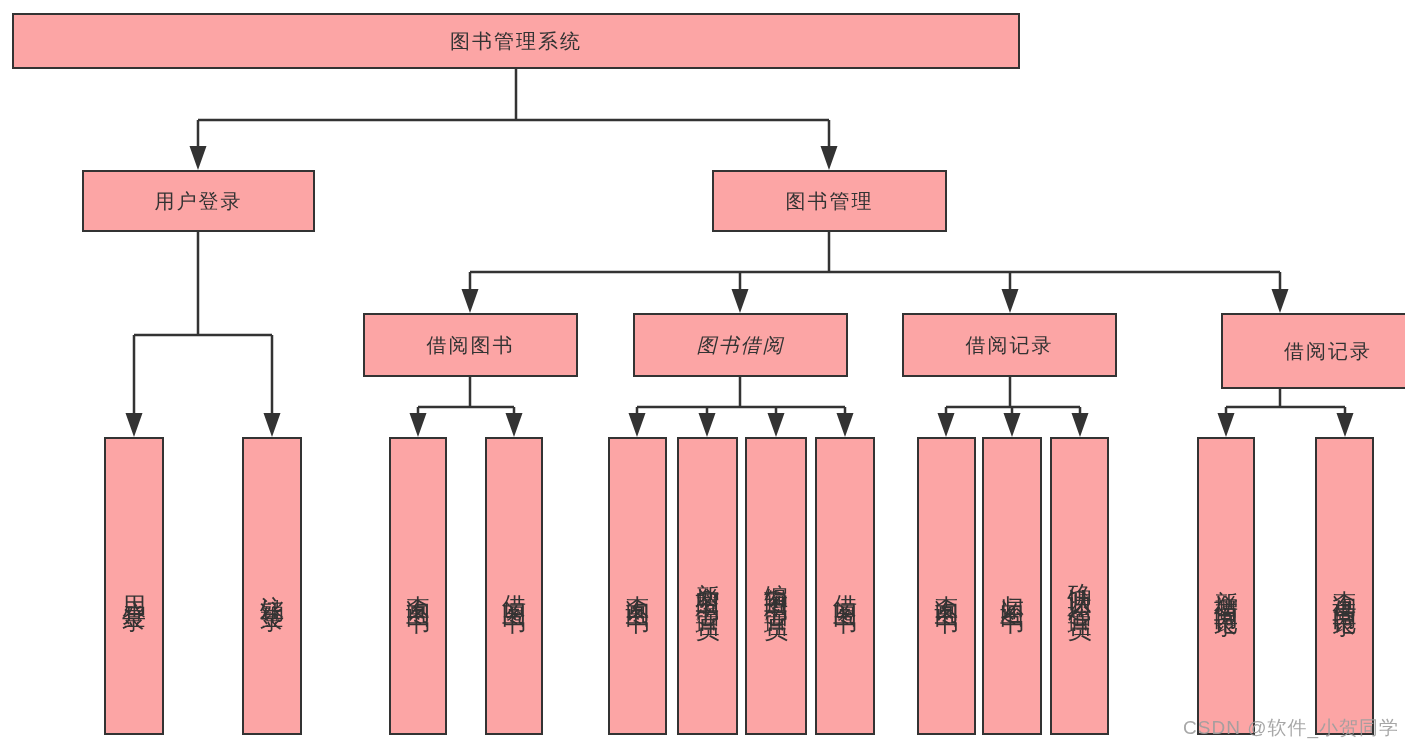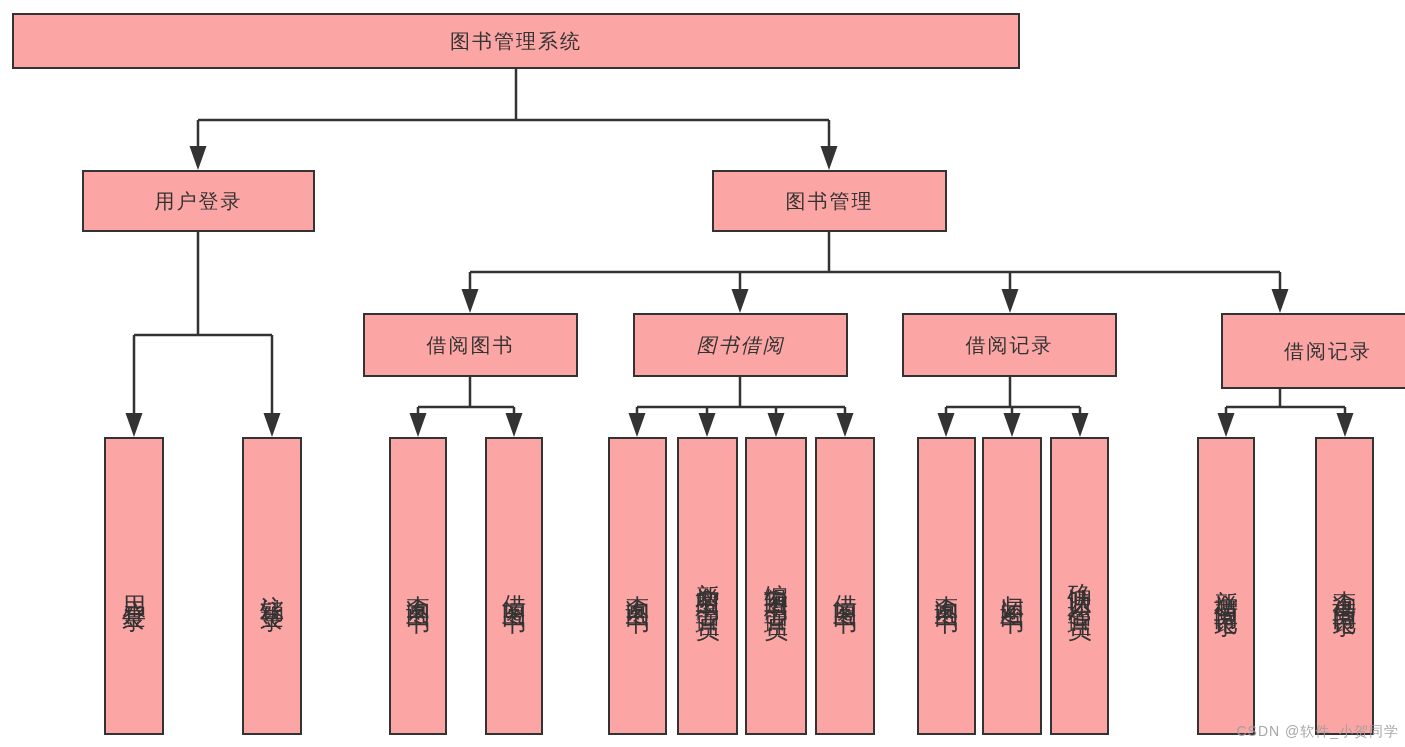--- a/index.html
+++ b/index.html
@@ -49,7 +49,7 @@
     position: absolute;
     right: 6px;
     bottom: 6px;
-    font-size: 14px;
+    font-size: 19px;
     color: #9e9e9e;
     opacity: 0.9;
     z-index: 5;

